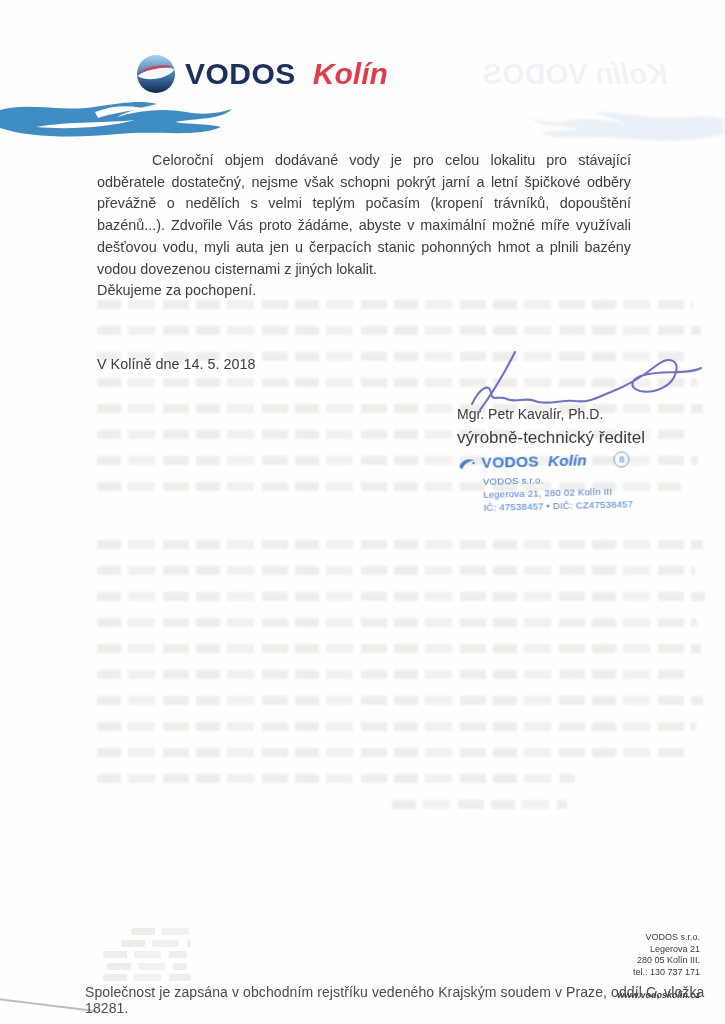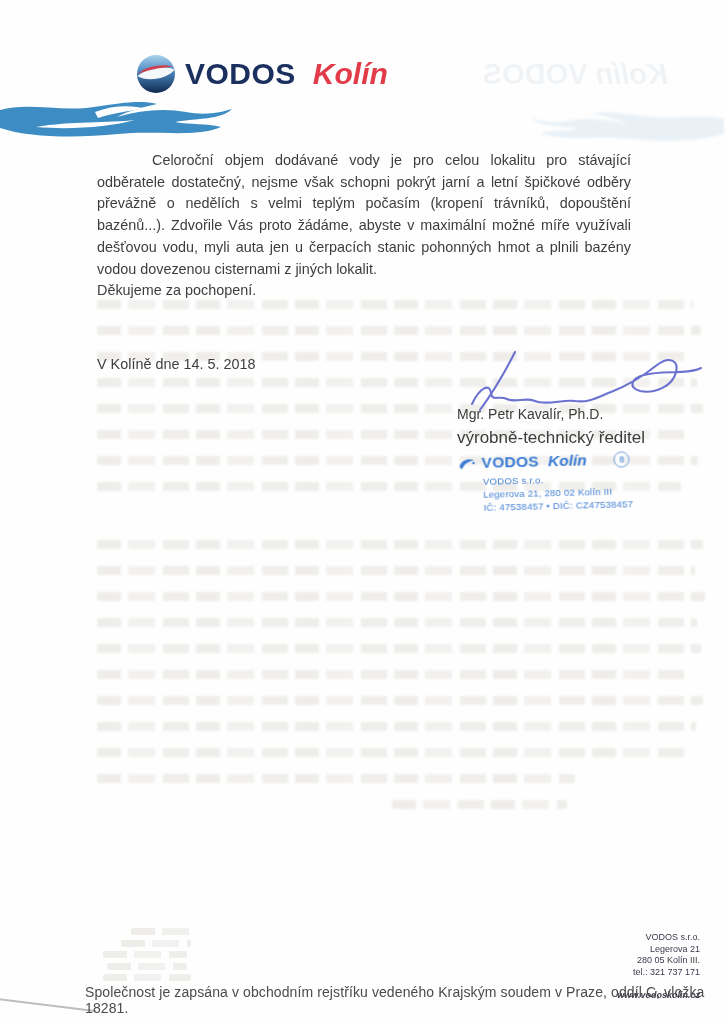--- a/index.html
+++ b/index.html
@@ -193,7 +193,7 @@
     <div>VODOS s.r.o.</div>
     <div>Legerova 21</div>
     <div>280 05 Kolín III.</div>
-    <div>tel.: 321 737 171</div>
+    <div>tel.: 130 737 171</div>
     <div class="web">www.vodoskolin.cz</div>
   </div>
 

